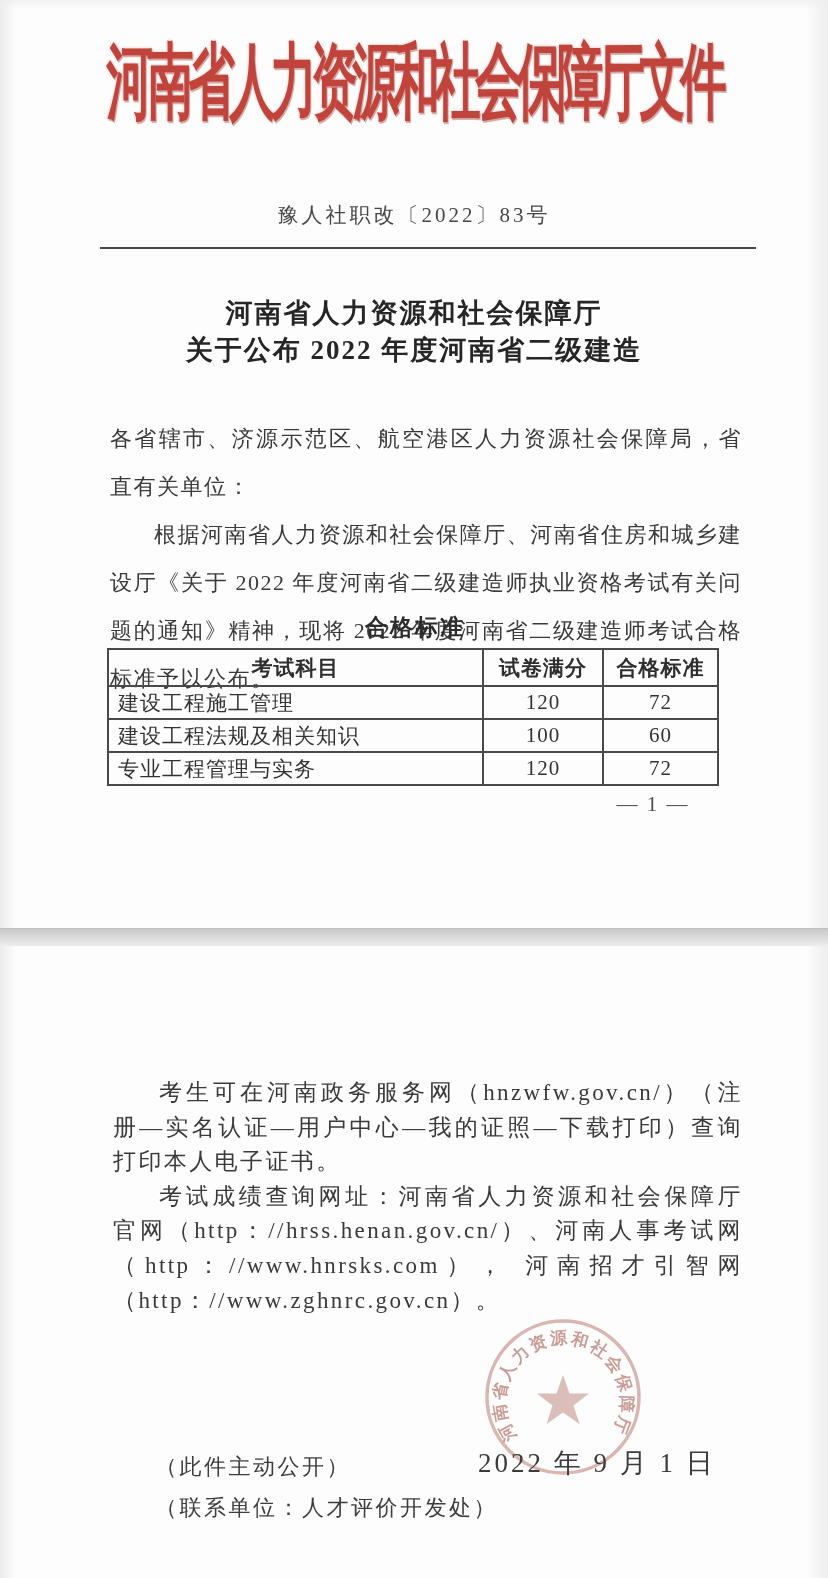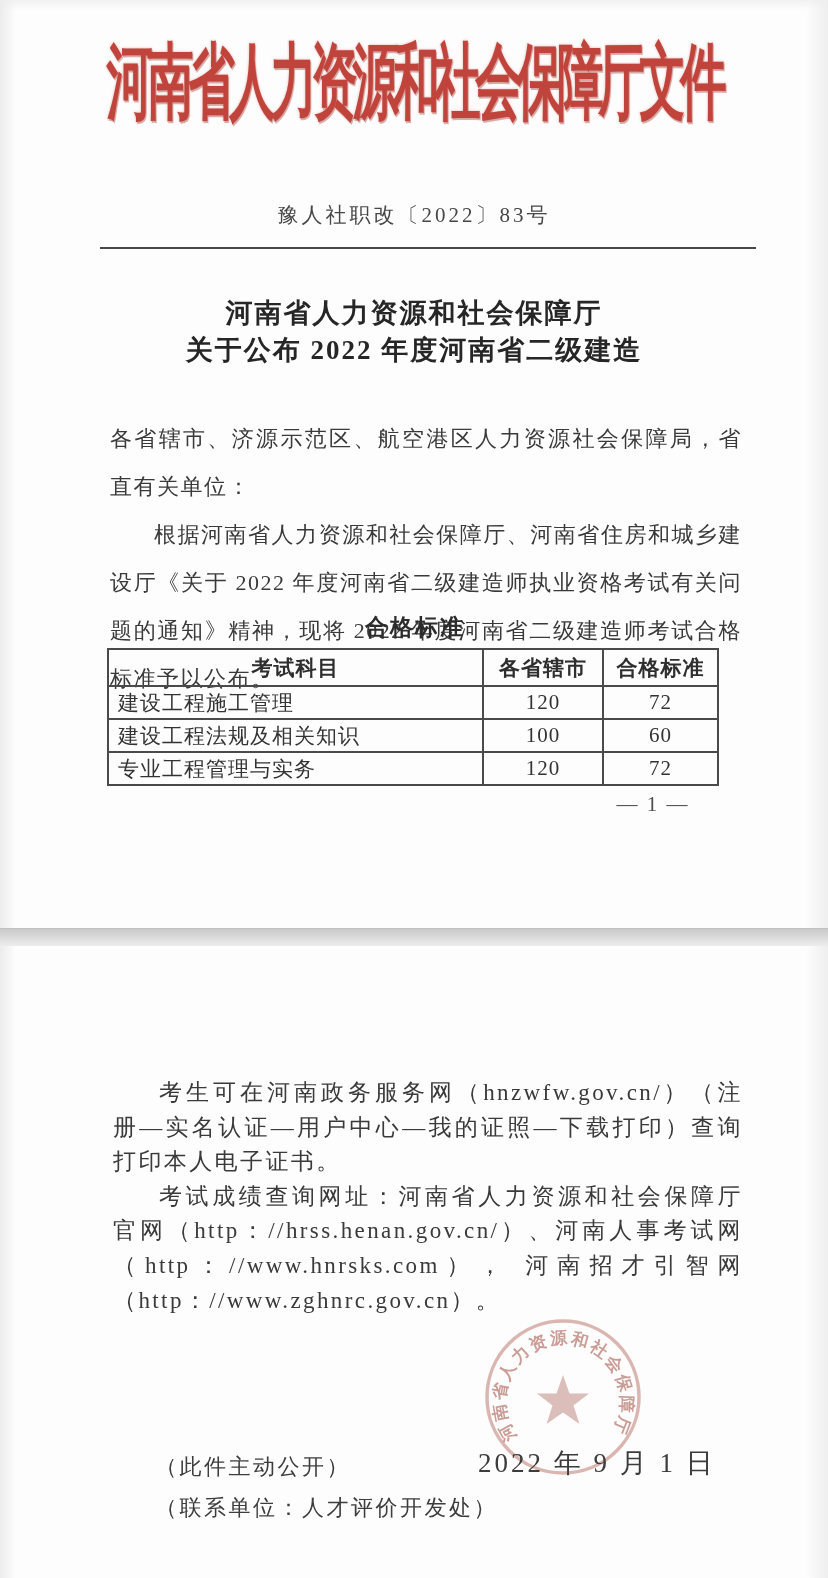--- a/index.html
+++ b/index.html
@@ -120,7 +120,7 @@
   <tbody>
       <tr class="hrow">
     <th>考试科目</th>
-    <th>各省辖市</th>
+    <th>试卷满分</th>
     <th>合格标准</th>
   </tr>
   <tr class="drow">

